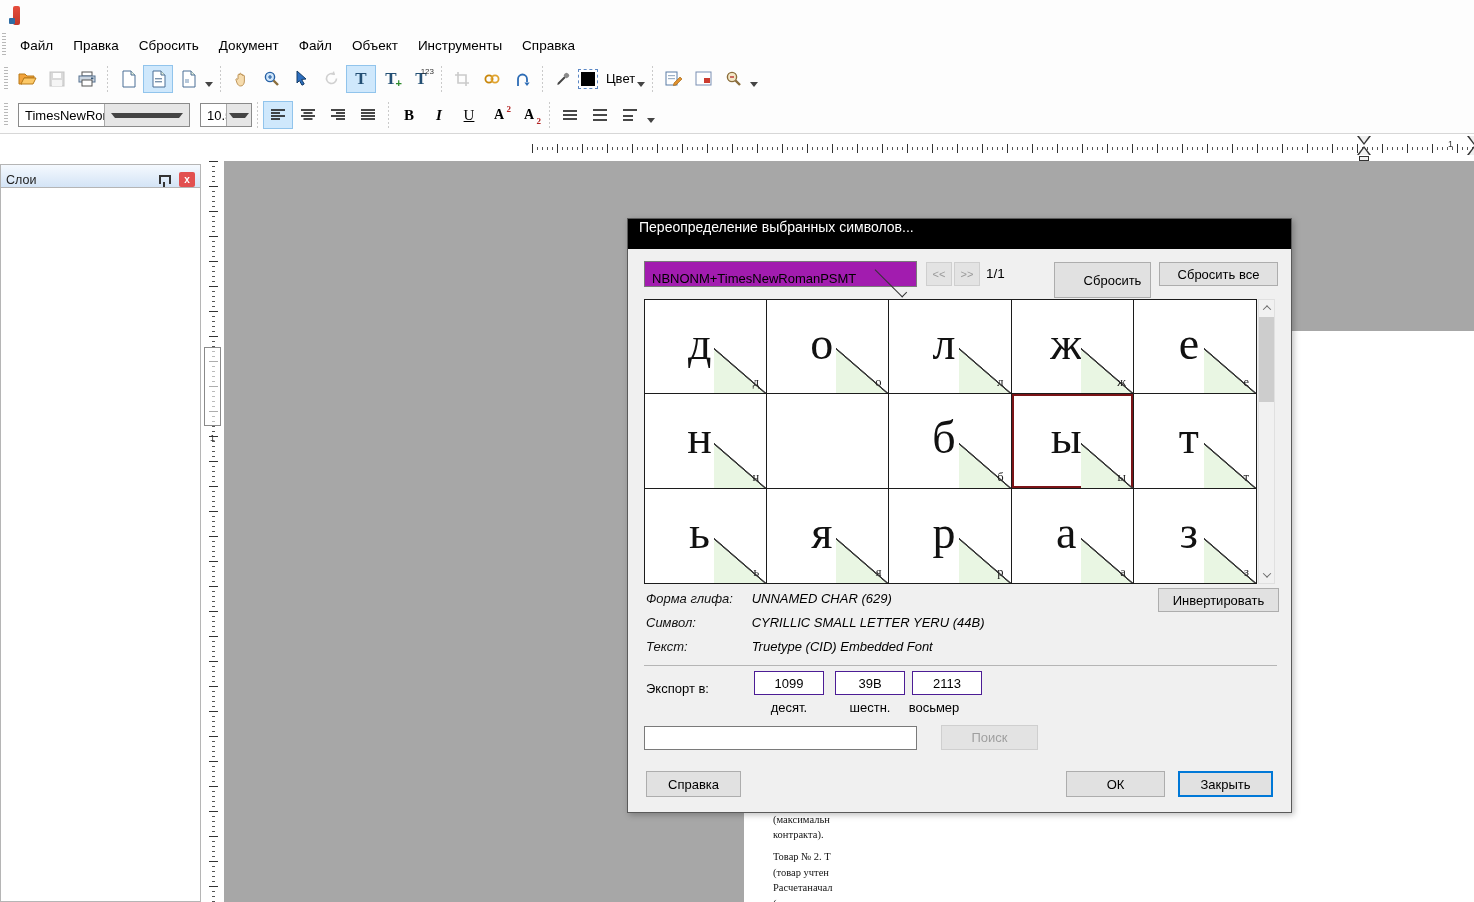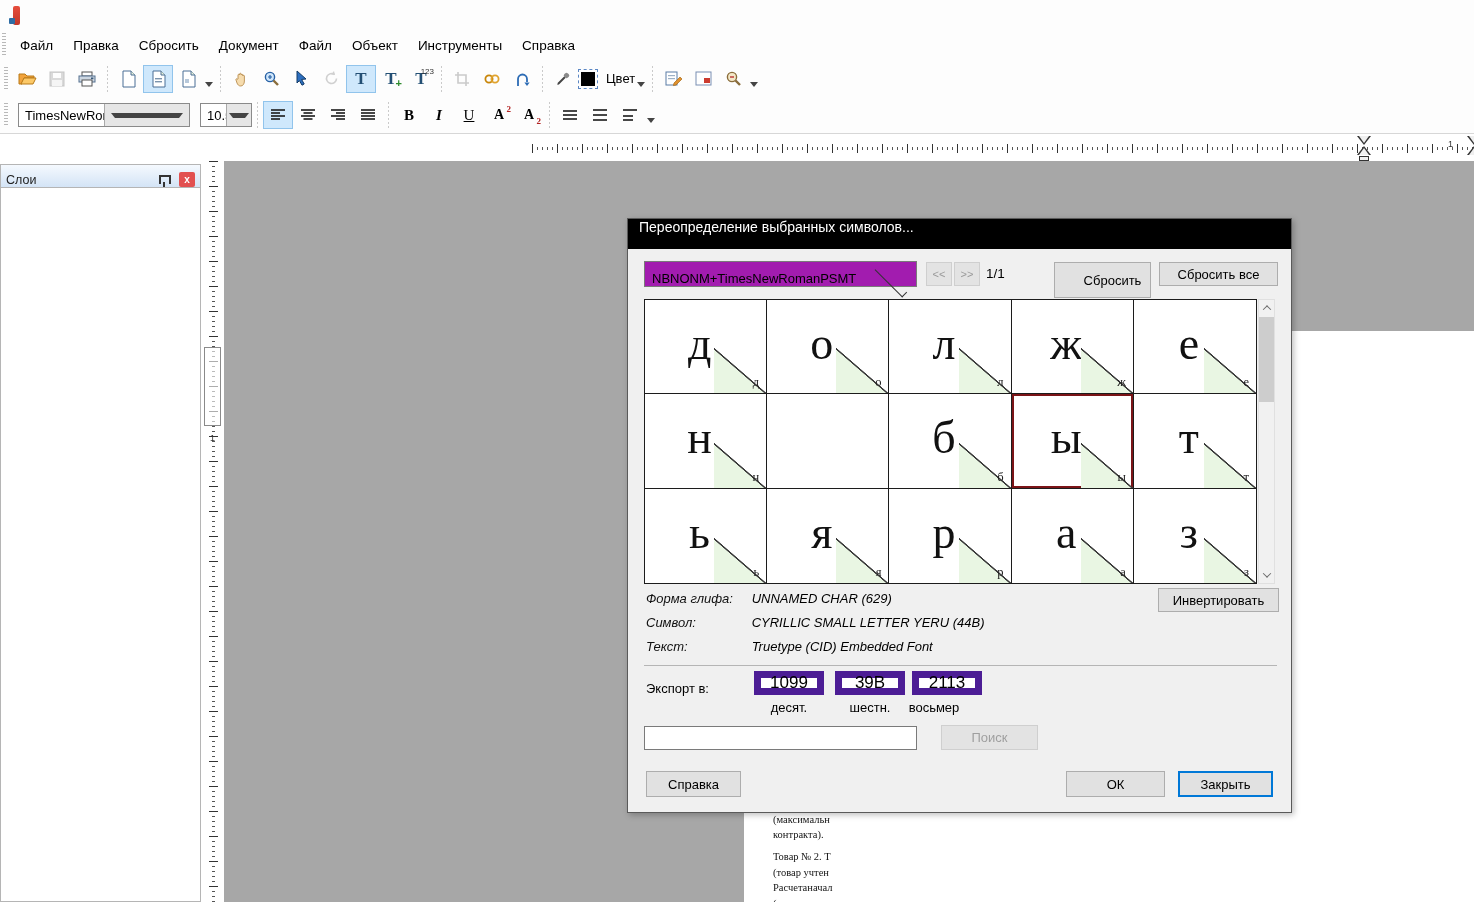--- a/index.html
+++ b/index.html
@@ -121,7 +121,7 @@
   .btn-invert { position:absolute; left:530px; top:369px; width:121px; height:24px; }
   .dlg-hr { position:absolute; left:16px; top:446px; width:633px; border-top:1px solid #b5b5b5; }
   .exp-label { position:absolute; left:18px; top:462px; font-size:13px; }
-  .exp-field { position:absolute; top:452px; width:70px; height:24px; background:#fff; border:7px solid #4c1d95; display:flex; align-items:center; justify-content:center; font-size:17px; }
+  .exp-field { position:absolute; top:452px; width:70px; height:24px; background:#fff; border:1px solid #4c1d95; display:flex; align-items:center; justify-content:center; font-size:13px; }
   .exp-sub { position:absolute; top:481px; width:70px; text-align:center; font-size:13px; }
   .searchbox { position:absolute; left:16px; top:507px; width:273px; height:24px; background:#fff; border:1px solid #7a7a7a; font-size:13px; padding:0 5px; outline:none; font-family:"Liberation Sans",sans-serif; }
   .btn-search { position:absolute; left:313px; top:506px; width:97px; height:25px; background:#e3e3e3; border:1px solid #cfcfcf; color:#9f9f9f; }

